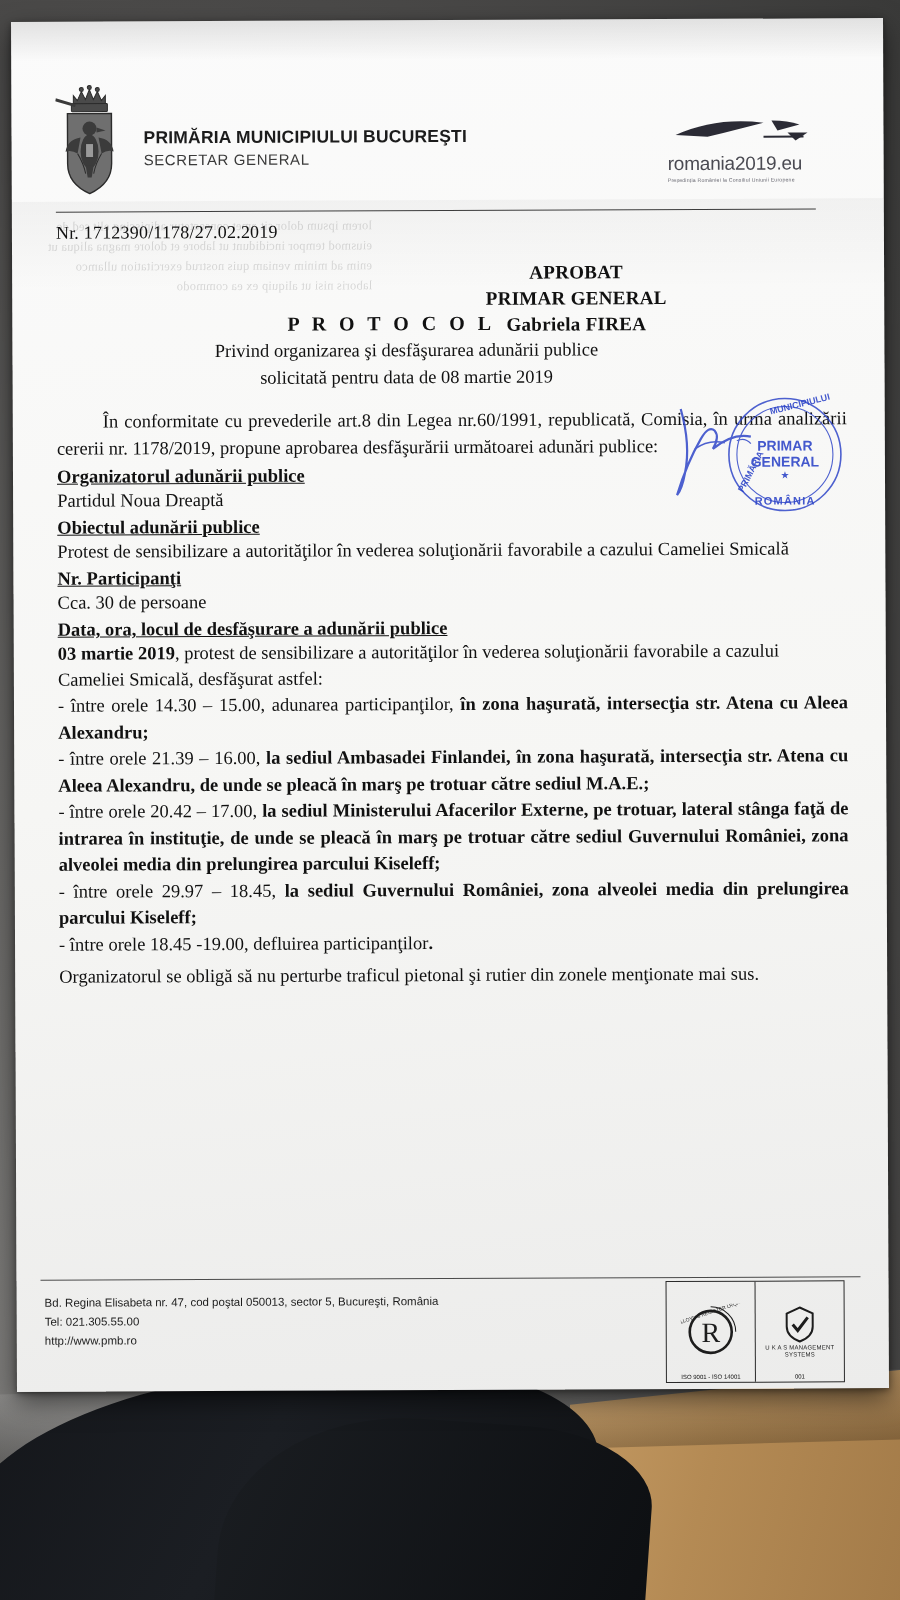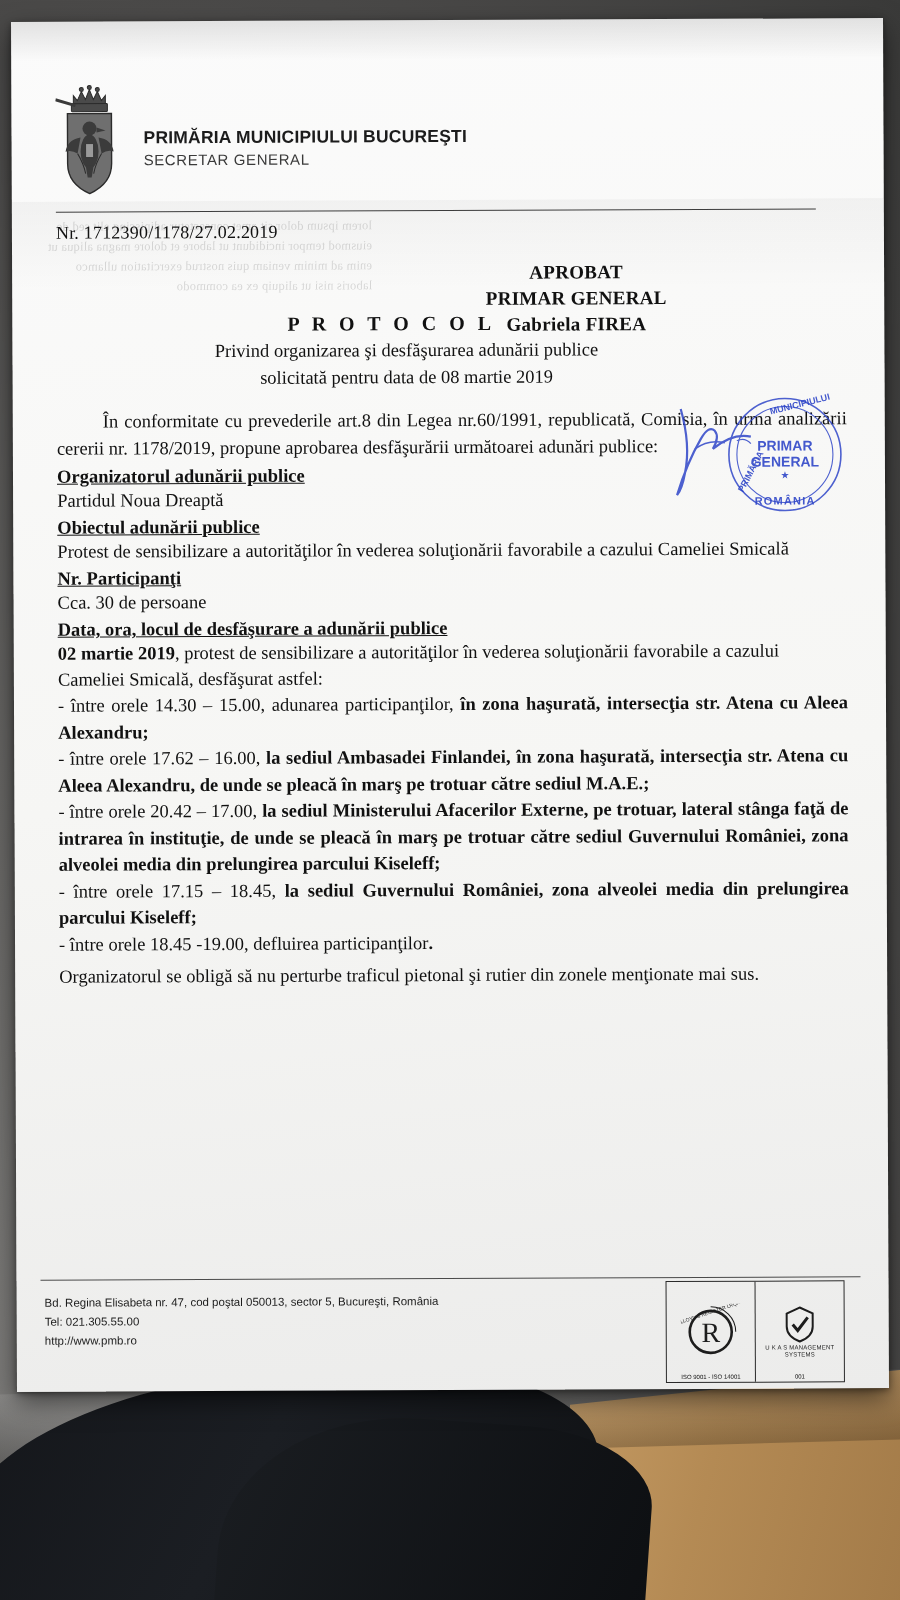--- a/index.html
+++ b/index.html
@@ -372,6 +372,16 @@
           <div class="org-sub">SECRETAR GENERAL</div>
         </div>
 
+        <div class="ro-logo">
+          <svg width="176" height="34" viewBox="0 0 176 34">
+            <path d="M8 20 Q48 2 96 8 Q72 14 40 22 Z" fill="#2b2b35"></path>
+            <path d="M104 6 Q120 6 132 10 L110 16 Z" fill="#2b2b35"></path>
+            <path d="M120 18 L140 18 L128 26 Z" fill="#2b2b35"></path>
+            <path d="M96 22 L136 22" stroke="#2b2b35" stroke-width="2"></path>
+          </svg>
+          <div class="ro-word">romania2019.eu</div>
+          <div class="ro-tag">Președinția României la Consiliul Uniunii Europene</div>
+        </div>
       </div>
 
       <div class="rule-top"></div>

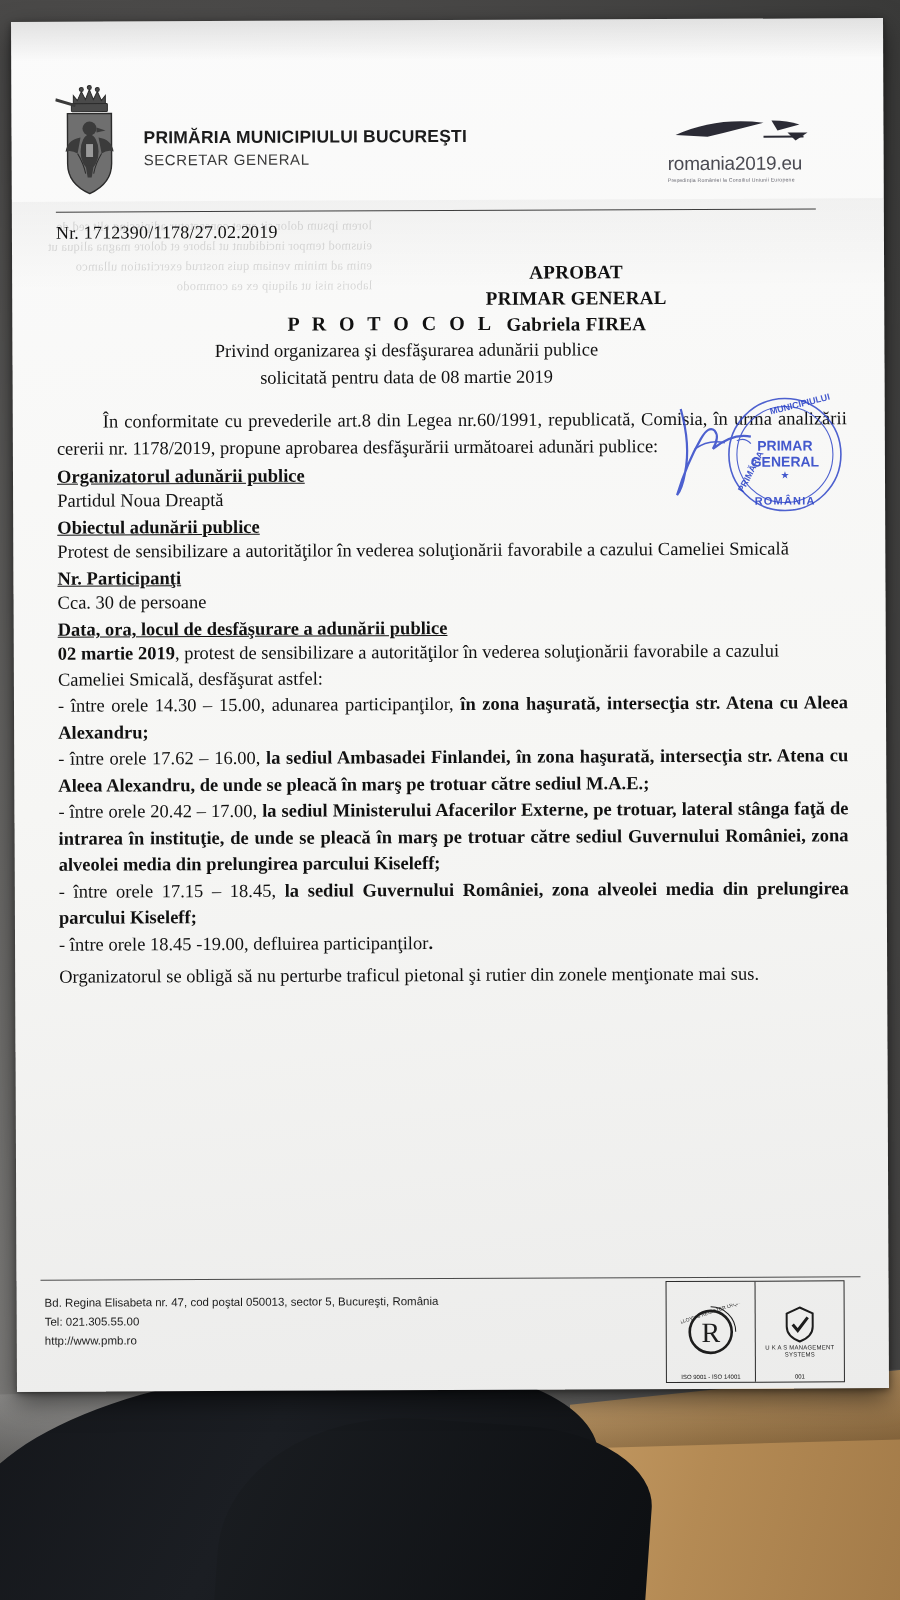--- a/index.html
+++ b/index.html
@@ -420,7 +420,7 @@
       <div>
         <div class="sec-title">Data, ora, locul de desfăşurare a adunării publice</div>
         <div class="sec-val">
-          <span class="b">02 martie 2019</span><span>, protest de sensibilizare a autorităţilor în vederea soluţionării favorabile a cazului Cameliei Smicală, desfăşurat astfel:</span>
+          <span class="b">03 martie 2019</span><span>, protest de sensibilizare a autorităţilor în vederea soluţionării favorabile a cazului Cameliei Smicală, desfăşurat astfel:</span>
         </div>
 
         <div class="list-line">

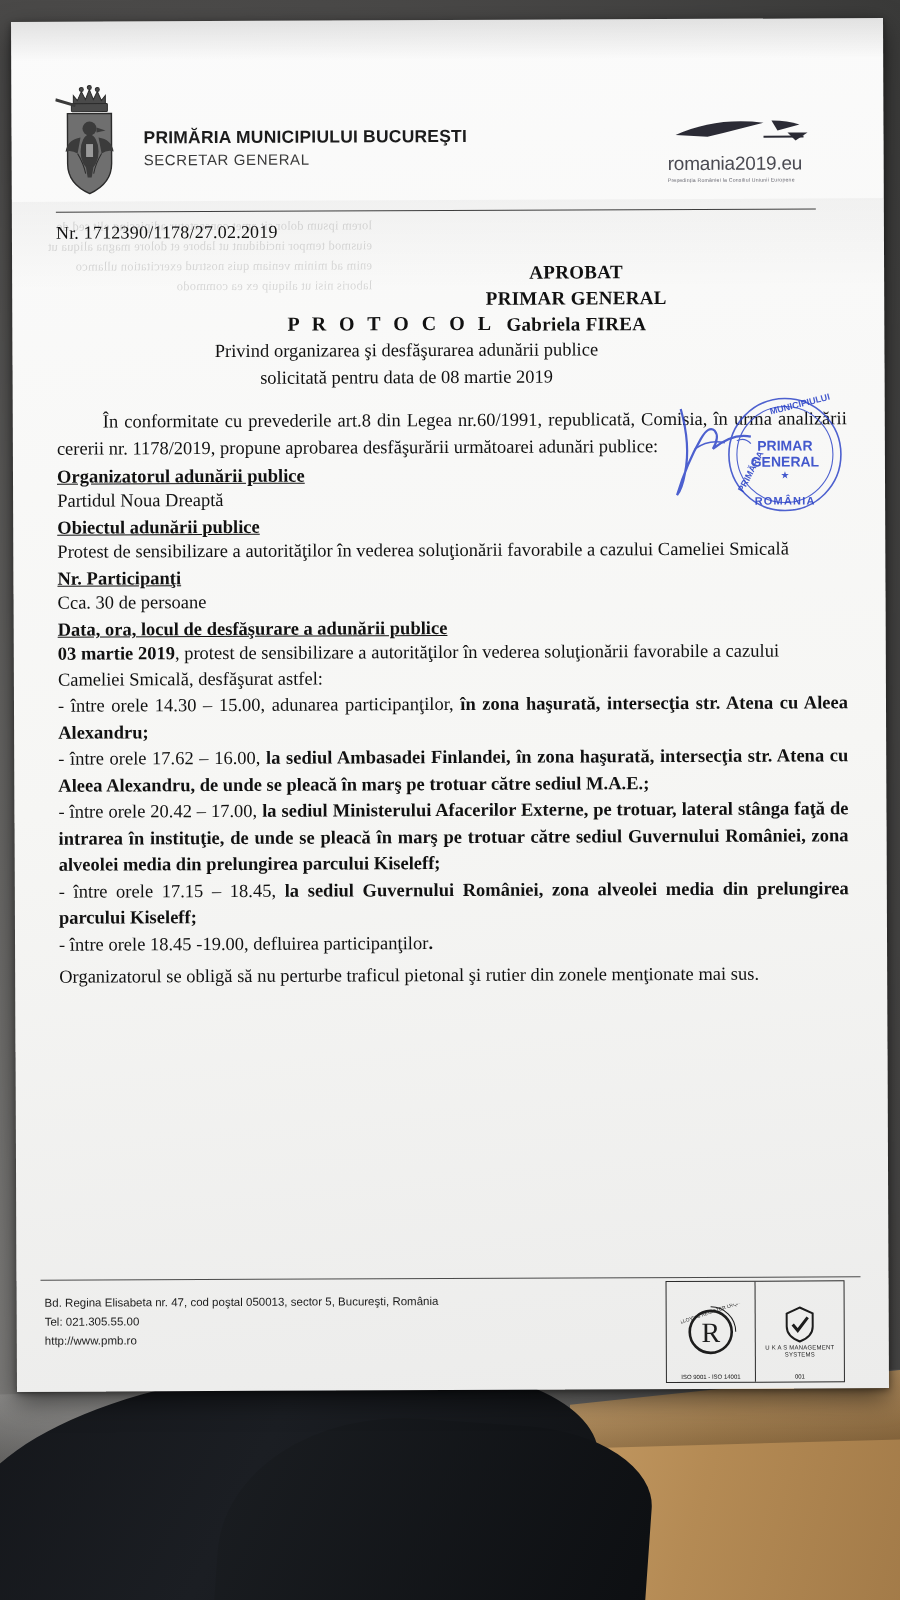--- a/index.html
+++ b/index.html
@@ -427,7 +427,7 @@
           <span>- între orele 14.30 – 15.00, adunarea participanţilor, </span><span class="b">în zona haşurată, intersecţia str. Atena cu Aleea Alexandru;</span>
         </div>
         <div class="list-line">
-          <span>- între orele 17.62 – 16.00, </span><span class="b">la sediul Ambasadei Finlandei, în zona haşurată, intersecţia str. Atena cu Aleea Alexandru, de unde se pleacă în marş  pe trotuar către sediul M.A.E.;</span>
+          <span>- între orele 21.39 – 16.00, </span><span class="b">la sediul Ambasadei Finlandei, în zona haşurată, intersecţia str. Atena cu Aleea Alexandru, de unde se pleacă în marş  pe trotuar către sediul M.A.E.;</span>
         </div>
         <div class="list-line">
           <span>- între orele 20.42 – 17.00, </span><span class="b">la sediul Ministerului Afacerilor Externe, pe trotuar, lateral stânga faţă de intrarea în instituţie, de unde se pleacă în marş pe trotuar către sediul Guvernului României, zona alveolei media din prelungirea parcului Kiseleff;</span>

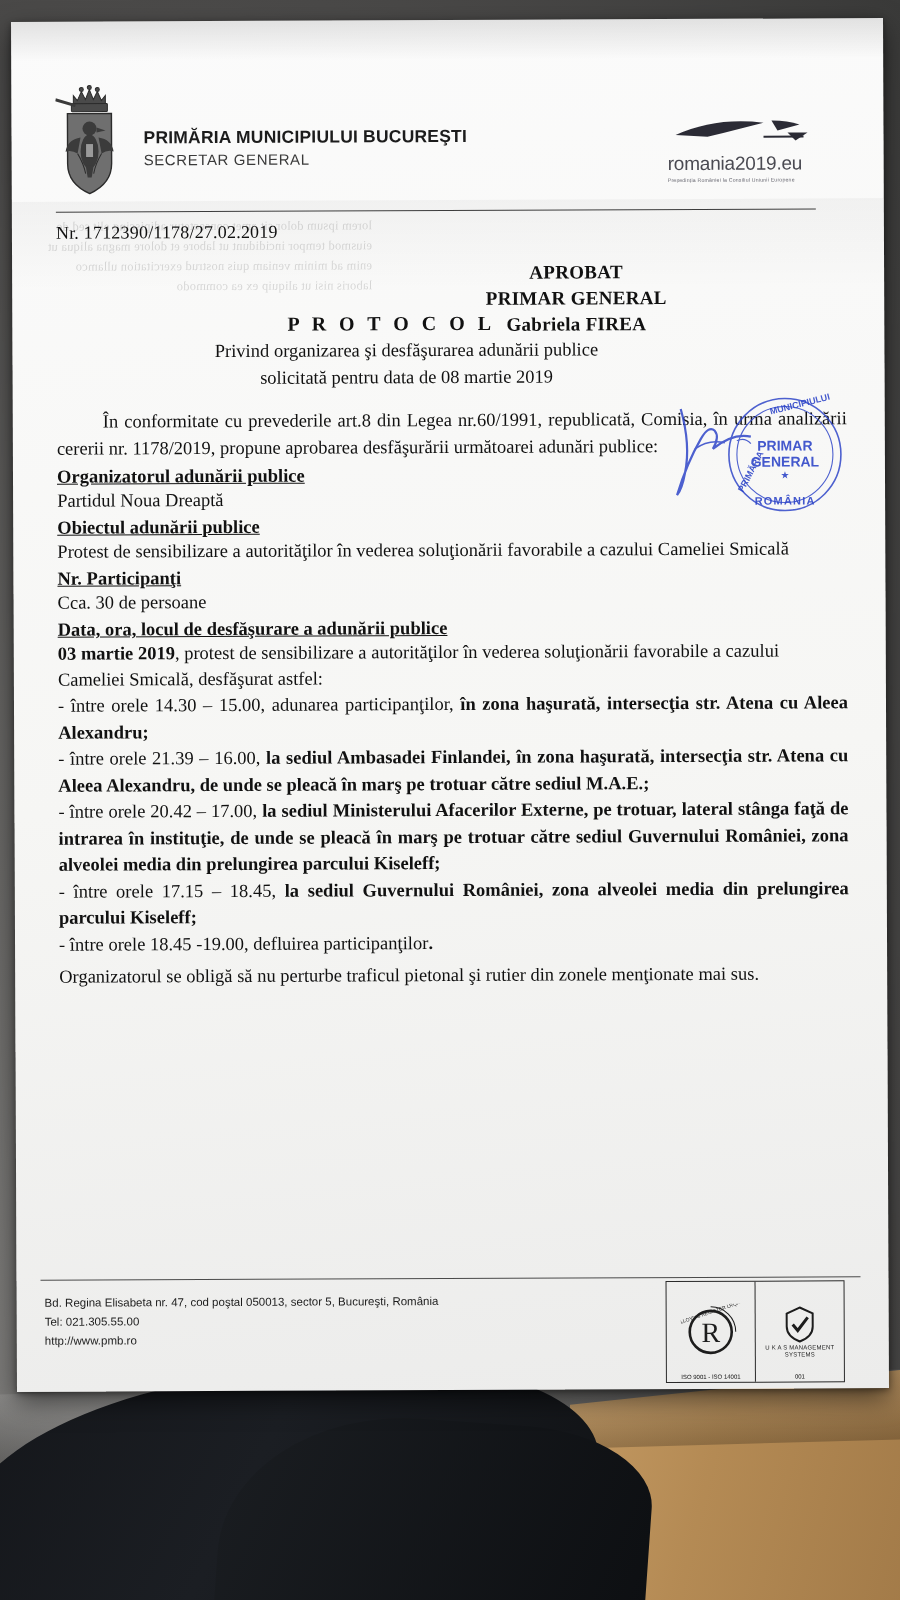--- a/index.html
+++ b/index.html
@@ -433,7 +433,7 @@
           <span>- între orele 20.42 – 17.00, </span><span class="b">la sediul Ministerului Afacerilor Externe, pe trotuar, lateral stânga faţă de intrarea în instituţie, de unde se pleacă în marş pe trotuar către sediul Guvernului României, zona alveolei media din prelungirea parcului Kiseleff;</span>
         </div>
         <div class="list-line">
-          <span>- între orele 17.15 – 18.45, </span><span class="b">la sediul Guvernului României, zona alveolei media din prelungirea parcului Kiseleff;</span>
+          <span>- între orele 29.97 – 18.45, </span><span class="b">la sediul Guvernului României, zona alveolei media din prelungirea parcului Kiseleff;</span>
         </div>
         <div class="list-line">
           <span>- între orele 18.45 -19.00, defluirea participanţilor</span><span class="b">.</span>

